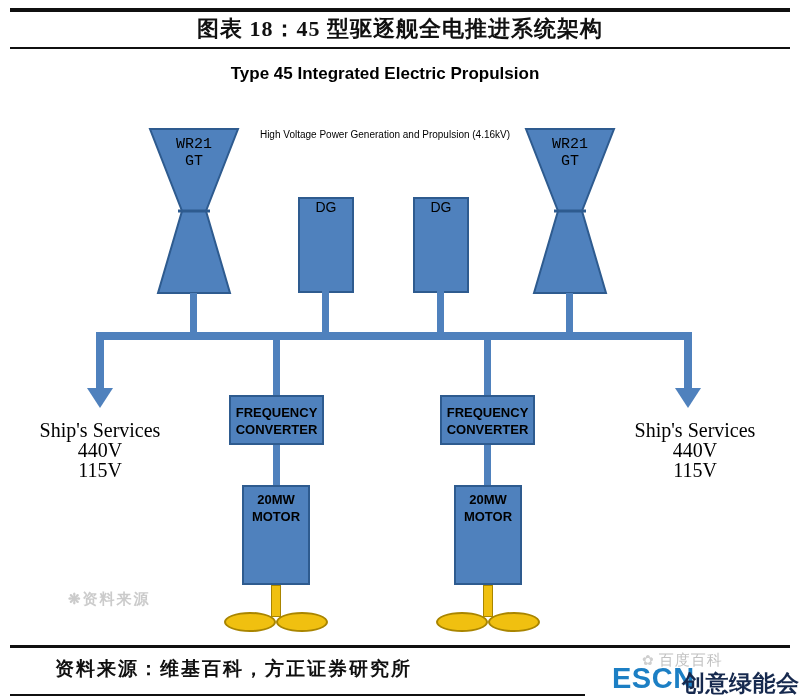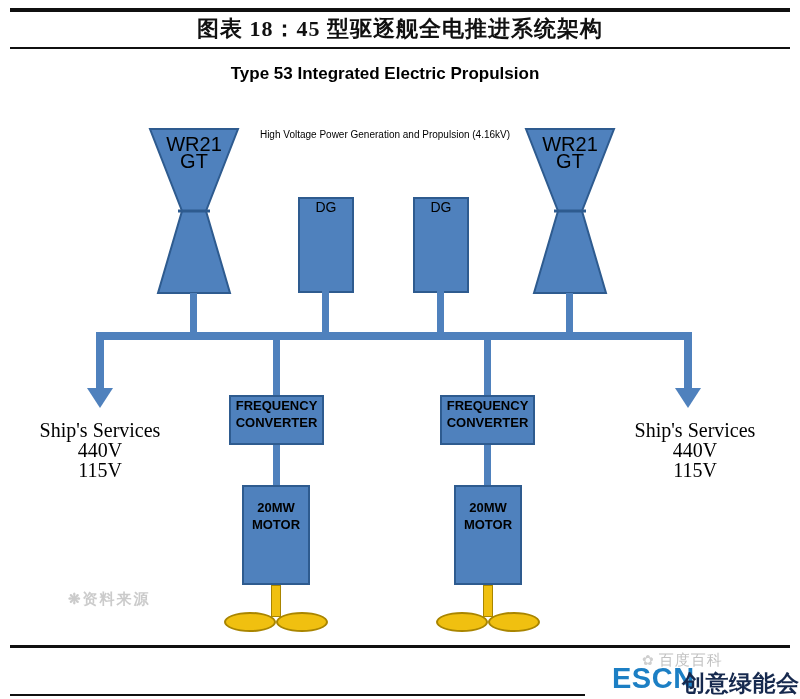--- a/index.html
+++ b/index.html
@@ -91,7 +91,7 @@
   <div class="fig-title">图表 18：45 型驱逐舰全电推进系统架构</div>
   <div class="rule" style="left:10px; top:47px; width:780px; height:2px;"></div>
 
-  <div class="dia-title">Type 53 Integrated Electric Propulsion</div>
+  <div class="dia-title">Type 45 Integrated Electric Propulsion</div>
   <div class="dia-subtitle">High Voltage Power Generation and Propulsion (4.16kV)</div>
 
   <div class="turbine" style="left:148px; top:127px;">

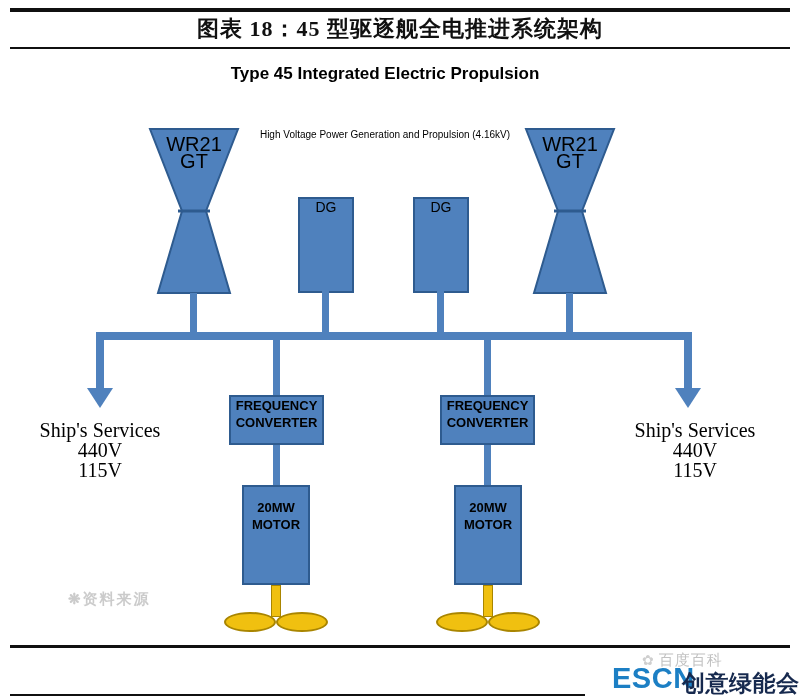--- a/index.html
+++ b/index.html
@@ -27,7 +27,7 @@
   .turbine svg { position:absolute; top:0; left:0; }
   .turbine .lbl {
     position:absolute; top:9px; left:0; width:100%; text-align:center;
-    font-size:20px; color:#000; line-height:17px;
+    font-size:15px; color:#000; line-height:17px;font-family:Liberation Mono, monospace;
   }
 
   .box {

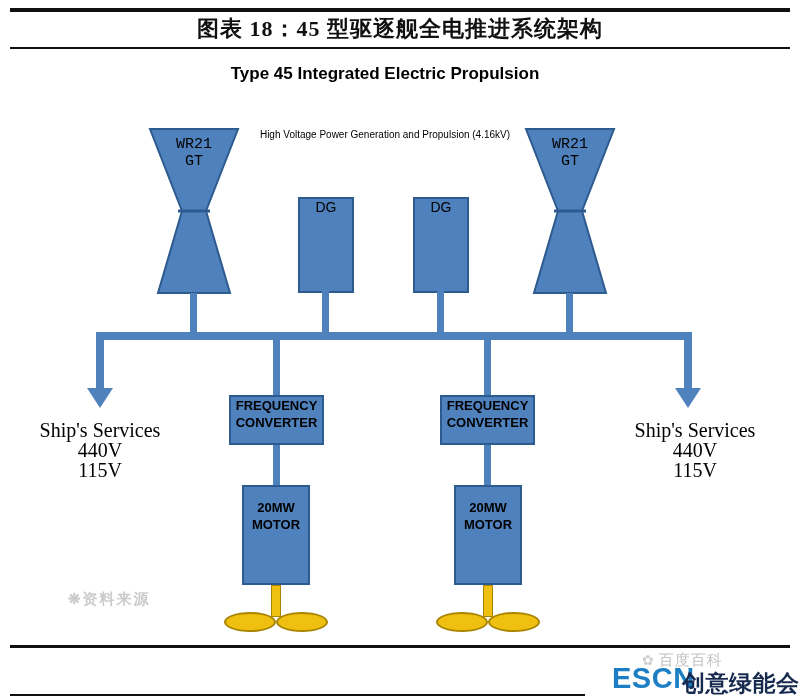--- a/index.html
+++ b/index.html
@@ -35,7 +35,7 @@
     box-sizing:border-box; color:#000; text-align:center;
   }
   .dg-box { width:56px; height:96px; font-size:14px; }
-  .fc-box { width:95px; height:50px; font-size:13px; font-weight:600; line-height:17px; }
+  .fc-box { width:95px; height:50px; font-size:13px; font-weight:600; line-height:17px; padding-top:7px; }
   .motor-box { width:68px; height:100px; font-size:13px; font-weight:600; line-height:17px; padding-top:12px; }
 
   .vline { position:absolute; width:7px; background:#4f81bd; }

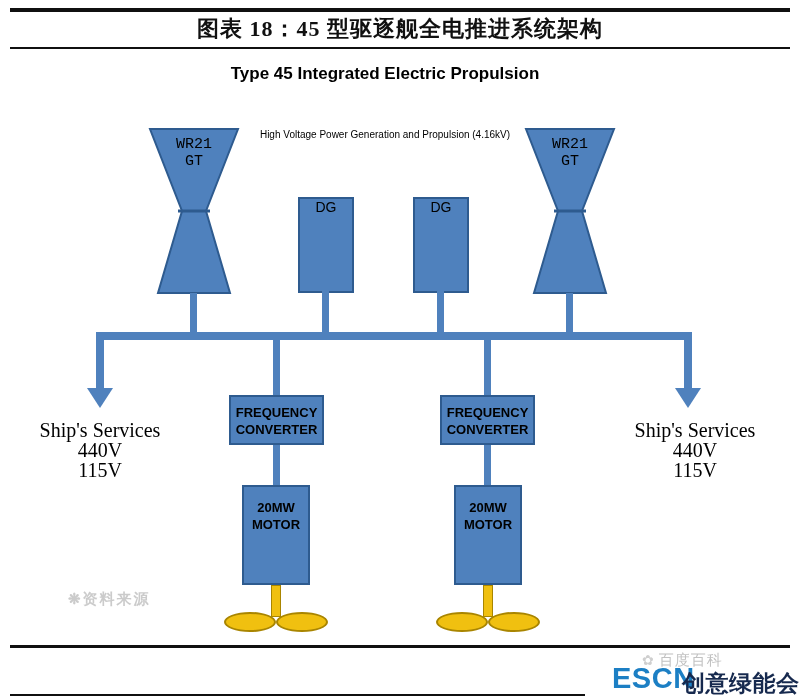--- a/index.html
+++ b/index.html
@@ -36,7 +36,7 @@
   }
   .dg-box { width:56px; height:96px; font-size:14px; }
   .fc-box { width:95px; height:50px; font-size:13px; font-weight:600; line-height:17px; padding-top:7px; }
-  .motor-box { width:68px; height:100px; font-size:13px; font-weight:600; line-height:17px; padding-top:12px; }
+  .motor-box { width:68px; height:100px; font-size:13px; font-weight:600; line-height:17px; padding-top:4px; }
 
   .vline { position:absolute; width:7px; background:#4f81bd; }
   .bus { position:absolute; height:8px; background:#4f81bd; }

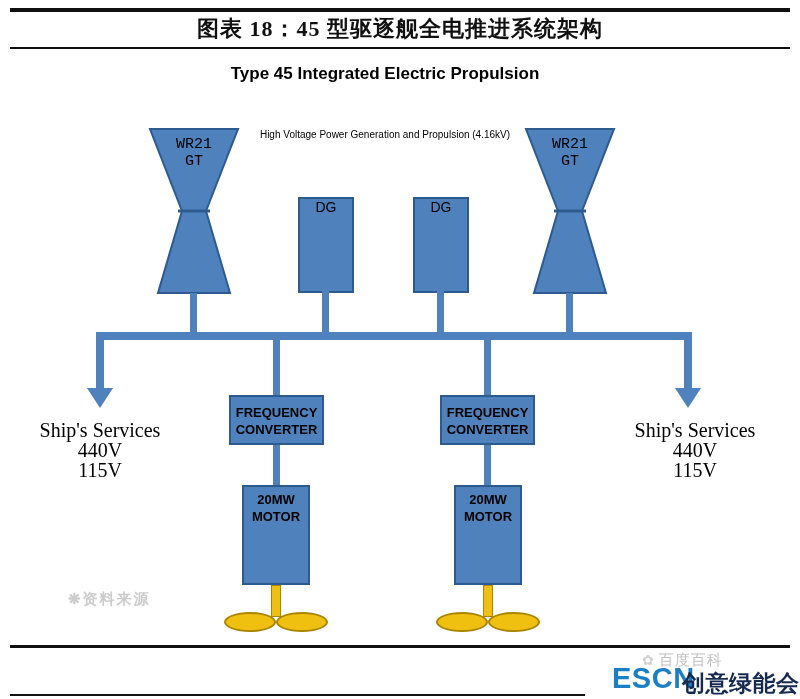--- a/index.html
+++ b/index.html
@@ -179,6 +179,7 @@
   </div>
 
   <div class="rule" style="left:10px; top:645px; width:780px; height:3px;"></div>
+  <div class="source-note">资料来源：维基百科，方正证券研究所</div>
   <div class="rule" style="left:10px; top:694px; width:575px; height:2px;"></div>
 
   <div class="logo-watermark">

